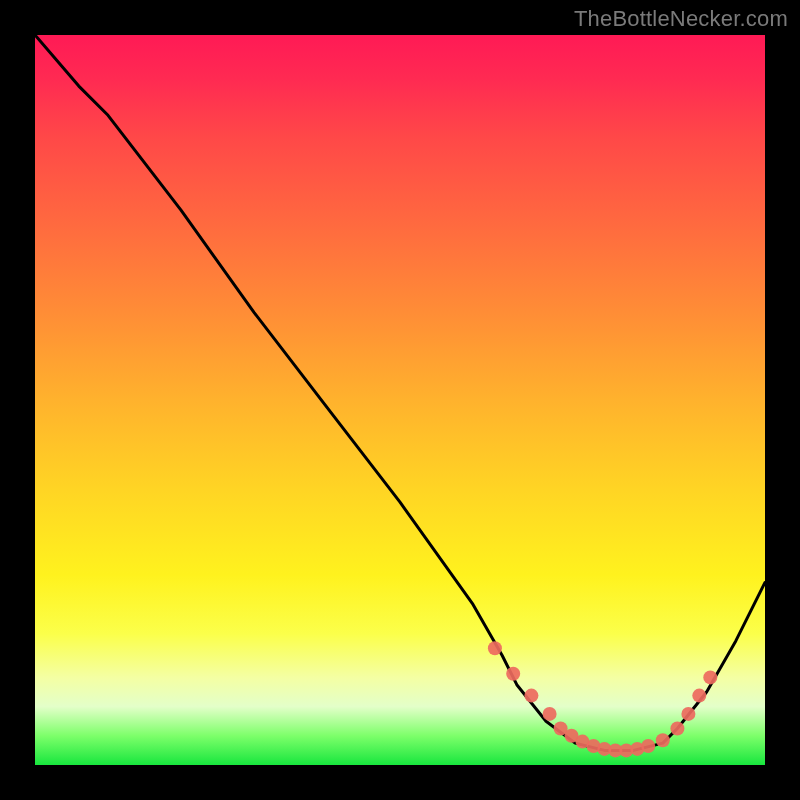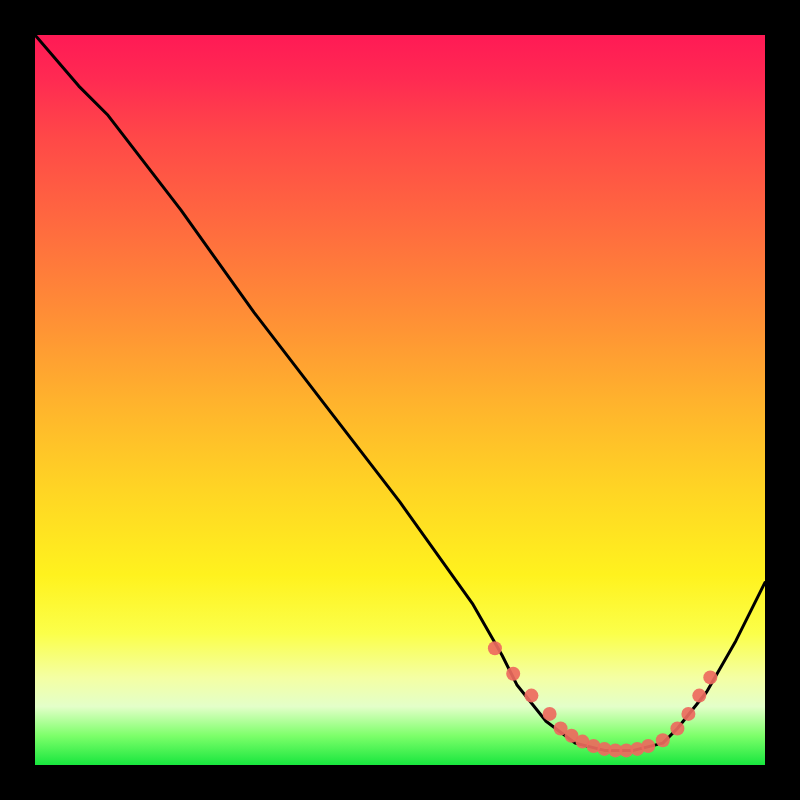--- a/index.html
+++ b/index.html
@@ -64,6 +64,7 @@
 
 <div class="stage">
 
+  <div class="watermark">TheBottleNecker.com</div>
 
   <div class="plot">
     <svg viewBox="0 0 730 730" preserveAspectRatio="none">

